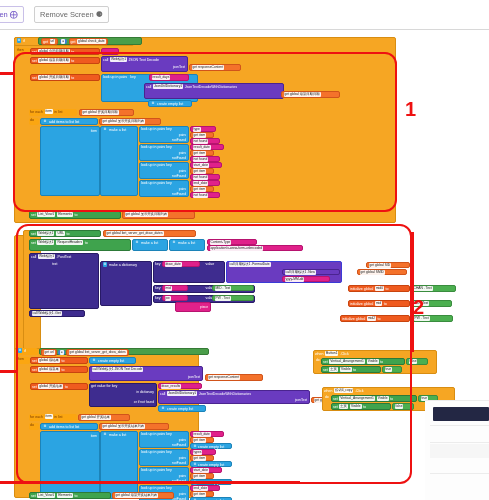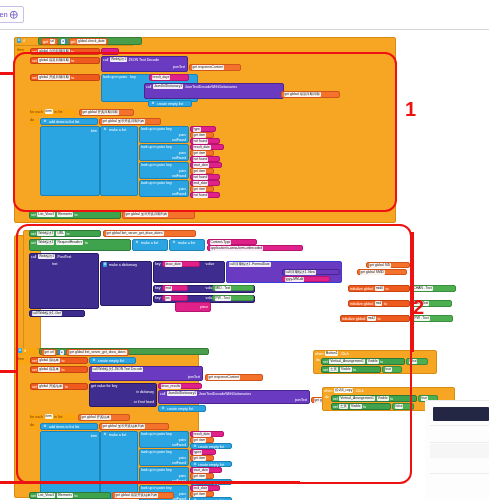--- a/index.html
+++ b/index.html
@@ -62,6 +62,9 @@
     <div class="tb-btn primary">
       <span>Screen</span><span class="gl">⨁</span>
     </div>
+    <div class="tb-btn" style="left:34px;">
+      <span>Remove Screen</span><span class="gl">⚈</span>
+    </div>
   </div>
 
   <div class="canvas">

